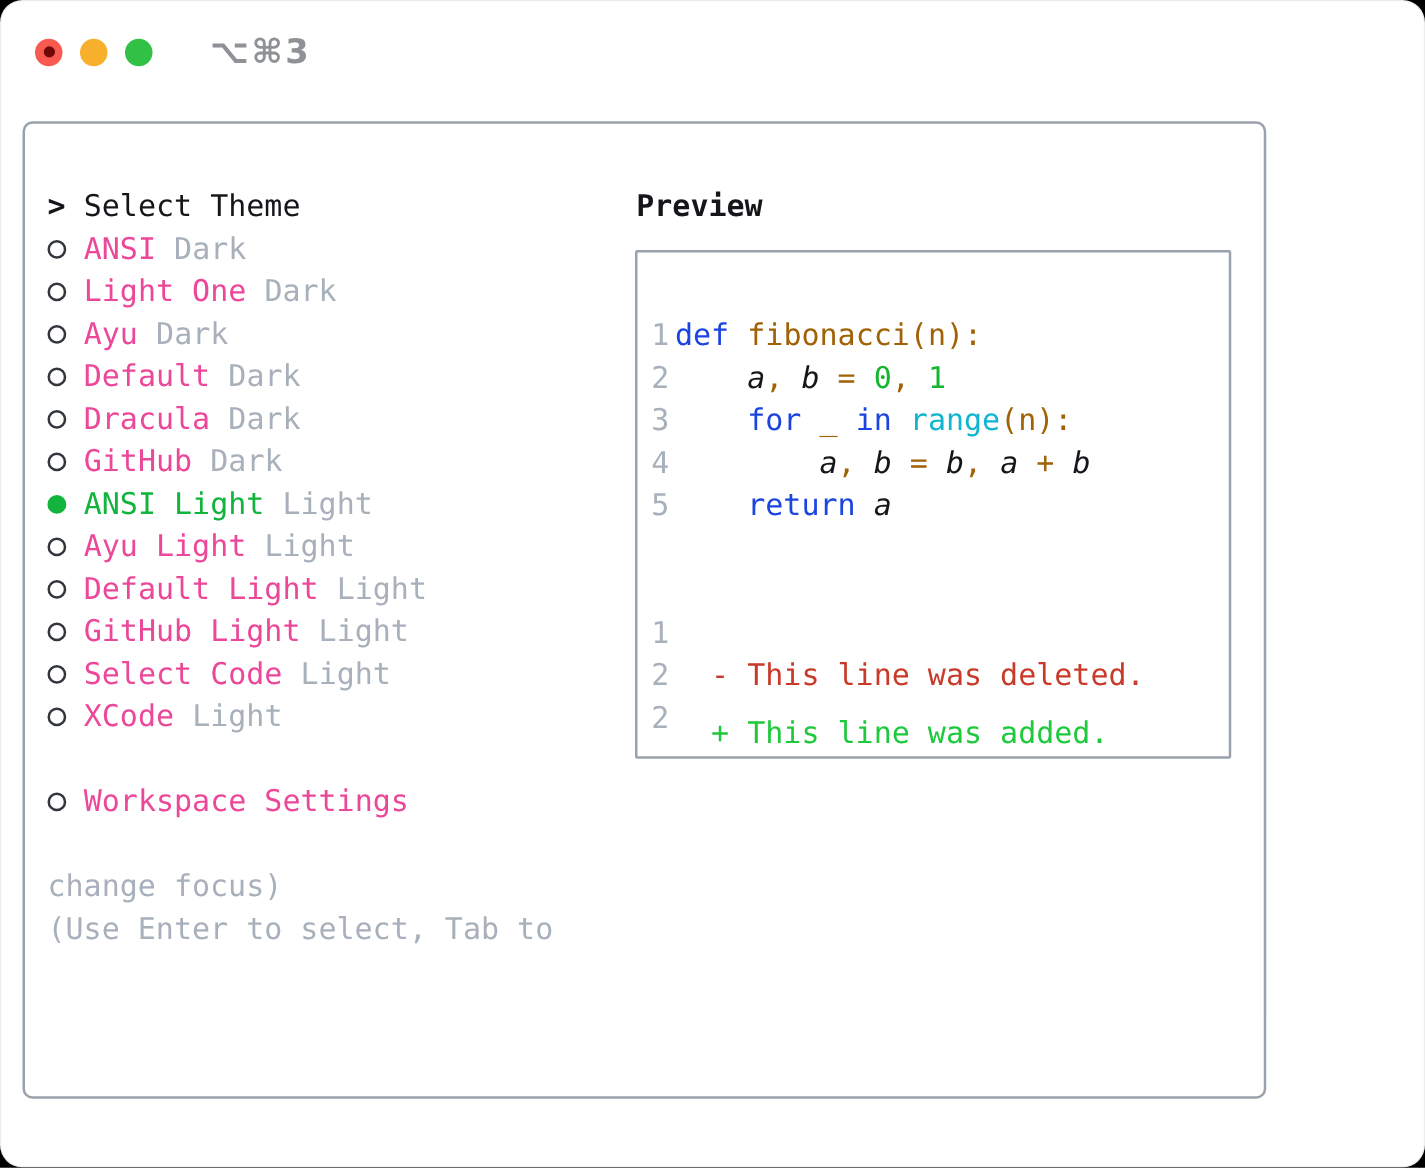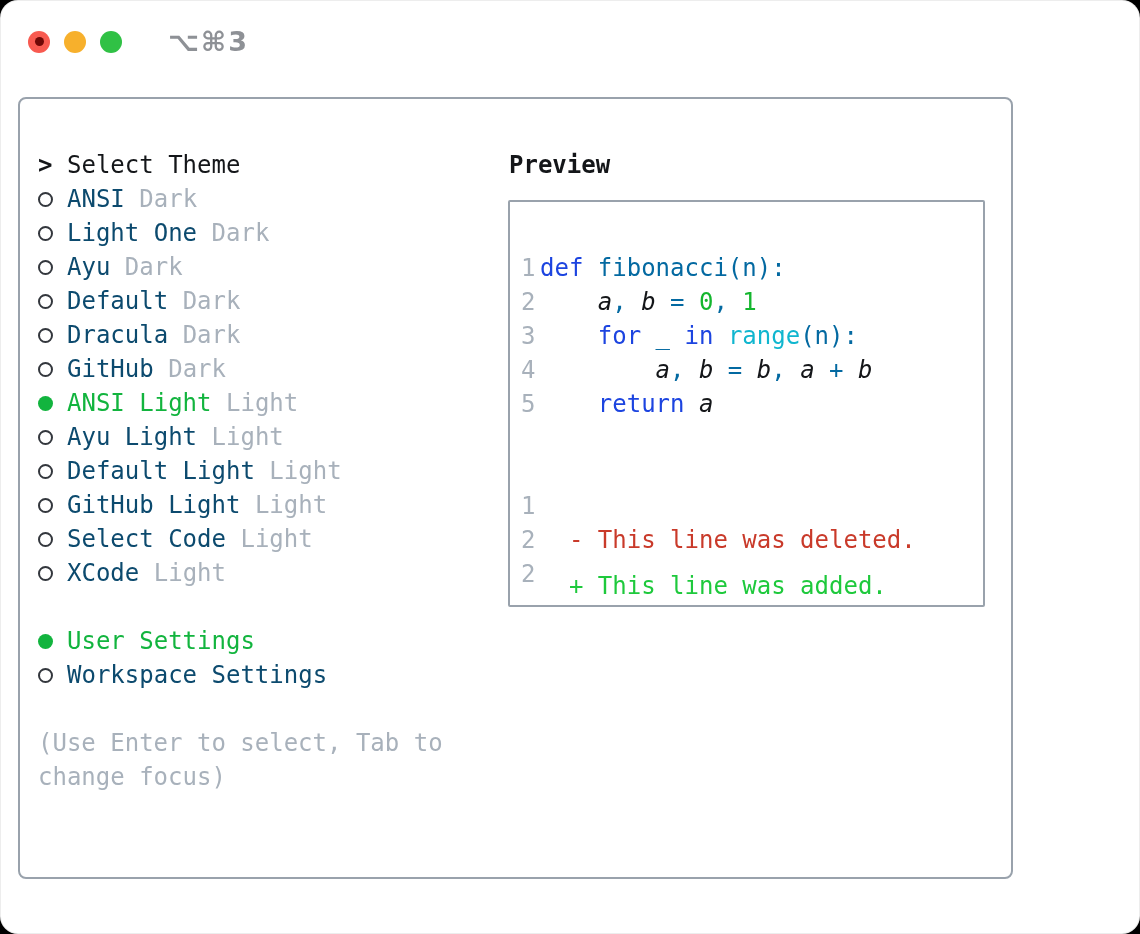--- a/index.html
+++ b/index.html
@@ -29,7 +29,7 @@
   .hdr{font-weight:normal;color:#141619;}
   .dot{width:15px;height:15px;border-radius:50%;box-sizing:border-box;border:2.5px solid #33373d;}
   .dot.sel{border:none;background:var(--accent-green);}
-  .name{color:#0c4a6e;}
+  .name{color:#ec4899;}
   .name.sel{color:var(--accent-green);}
   .tag{color:var(--muted-gray);margin-left:14.5px;}
   .help-line{color:var(--muted-gray);}

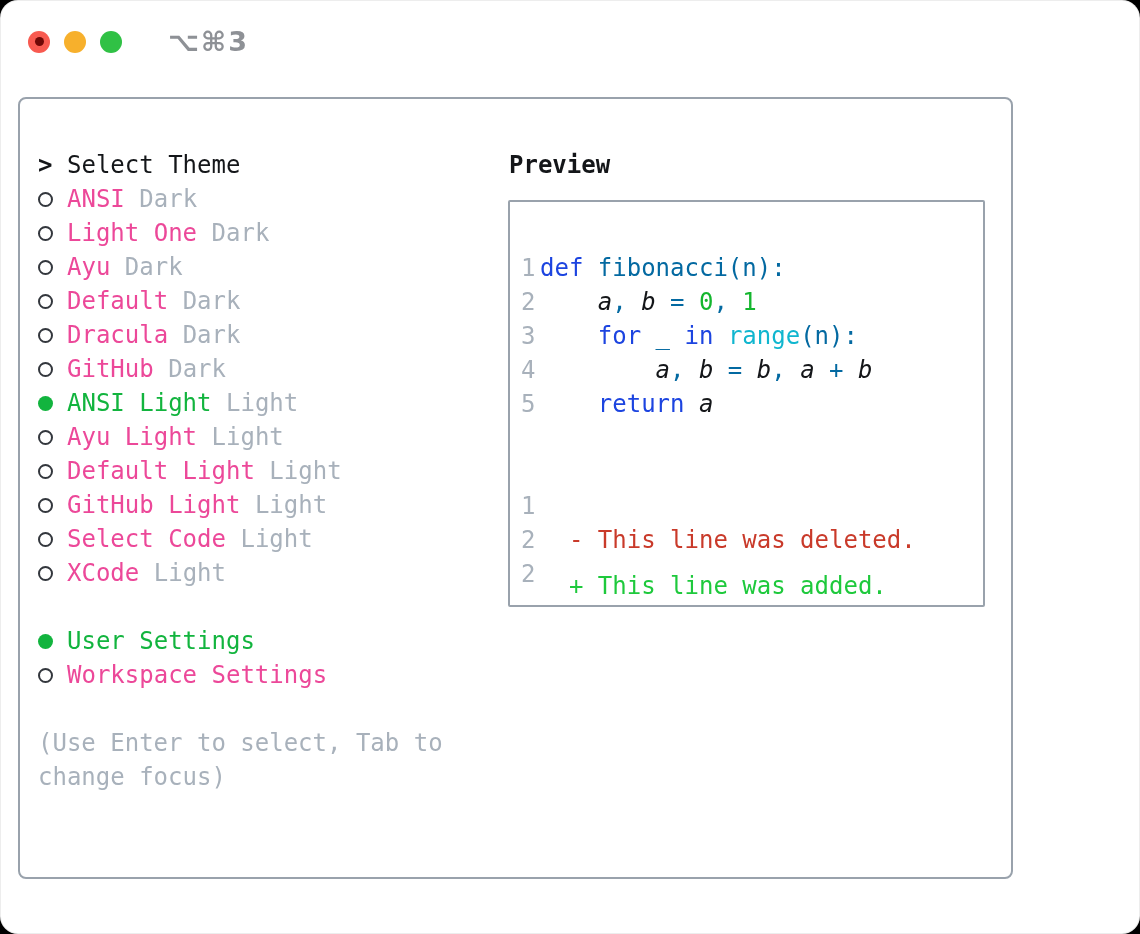--- a/index.html
+++ b/index.html
@@ -47,7 +47,7 @@
   .tok-fn{color:var(--builtin-cyan);}
   .tok-num{color:var(--number-green);}
   .tok-var{font-style:italic;color:#141619;}
-  .tok-plain{color:#0369a1;}
+  .tok-plain{color:#a16207;}
   .diff-context{color:var(--context-gray);}
   .diff-deleted{color:var(--diff-red);}
   .diff-added{color:var(--diff-green);margin-top:24px;}

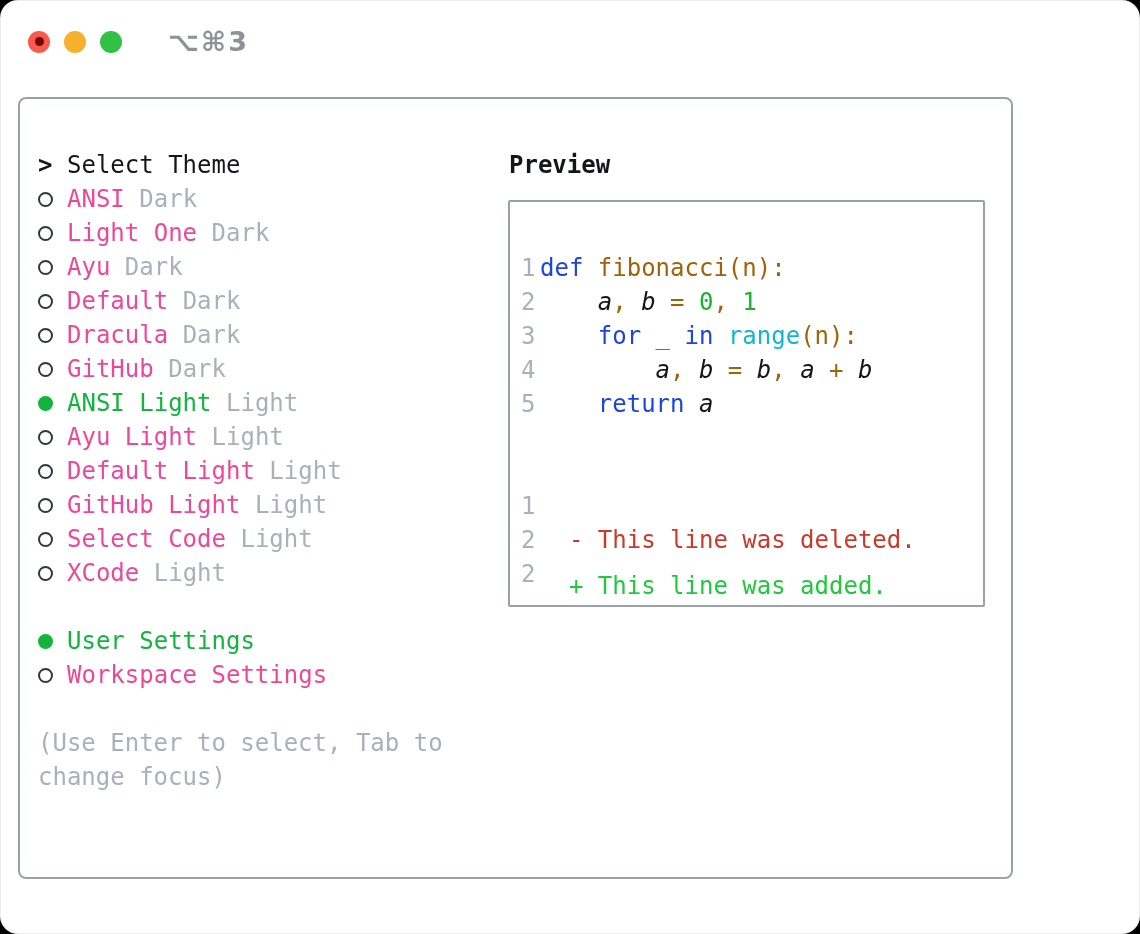--- a/index.html
+++ b/index.html
@@ -95,7 +95,6 @@
 
 
         <div id="apply-options">
-            <div class="row"><span class="marker"><span class="dot sel"></span></span><span class="name sel">User Settings</span></div>
             <div class="row"><span class="marker"><span class="dot"></span></span><span class="name">Workspace Settings</span></div>
           </div>
 

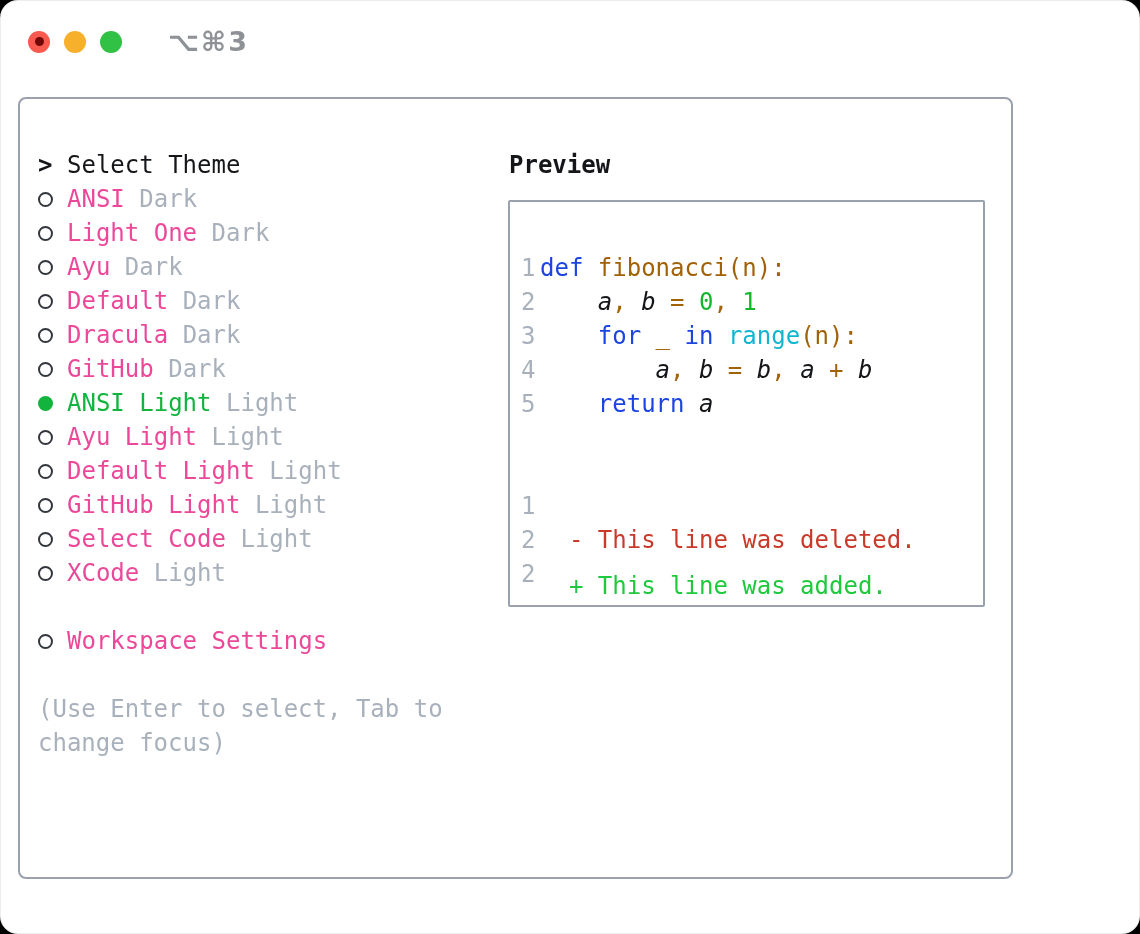--- a/index.html
+++ b/index.html
@@ -100,8 +100,8 @@
 
         <div class="spacer"></div>
 
+        <div class="row help-line">change focus)</div>
         <div class="row help-line">(Use Enter to select, Tab to</div>
-        <div class="row help-line">change focus)</div>
       </div>
 
       <div class="preview-label">Preview</div>

